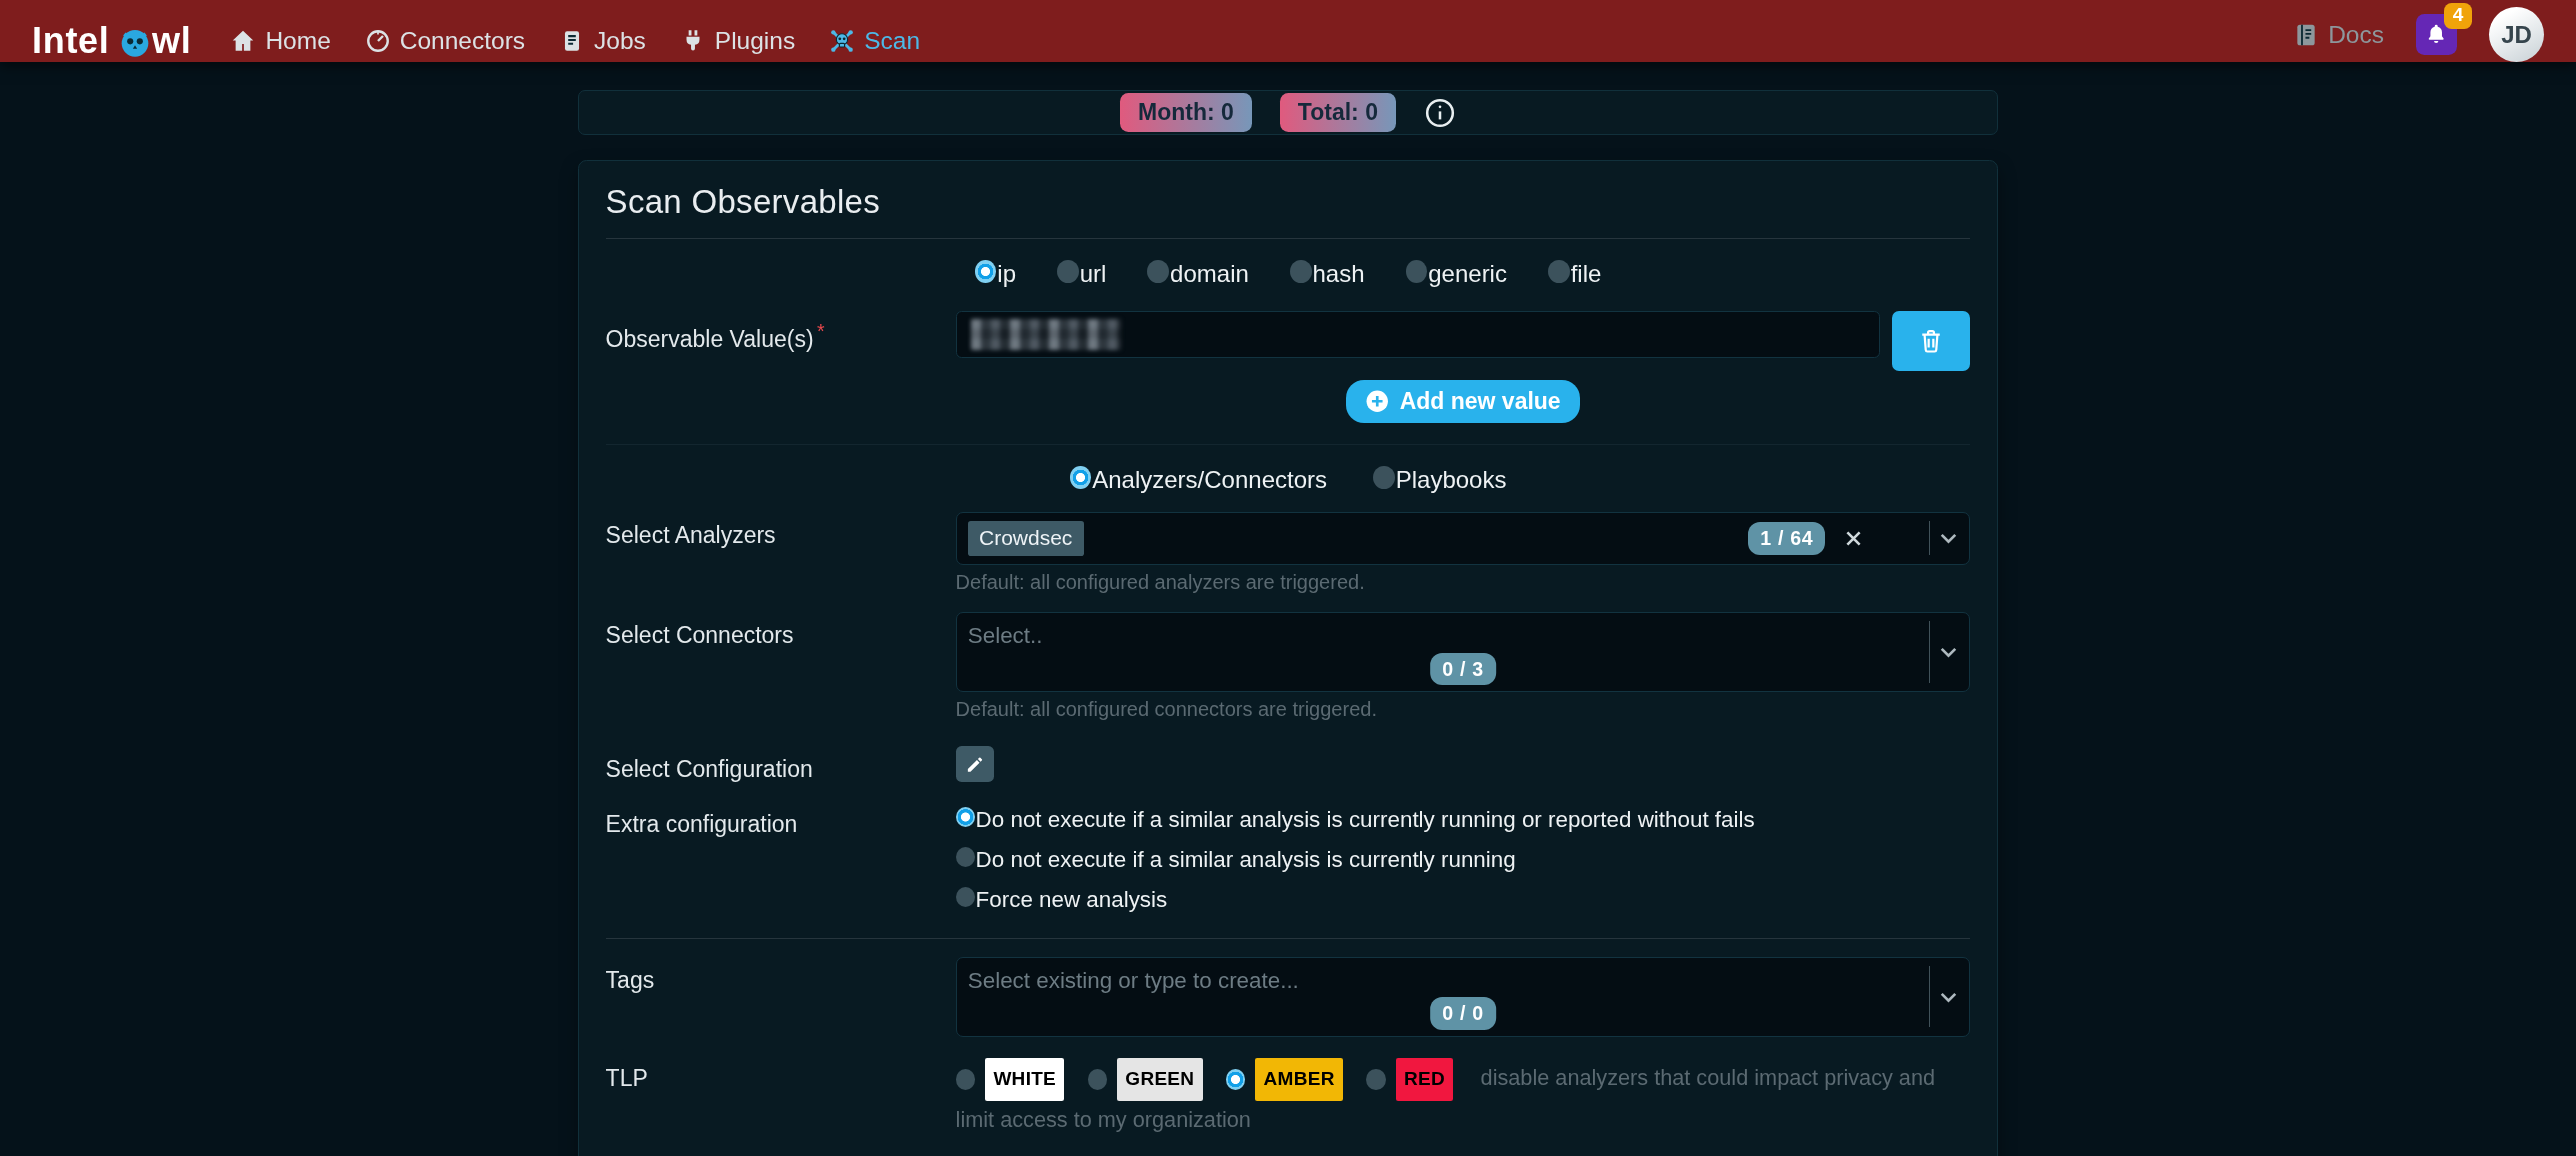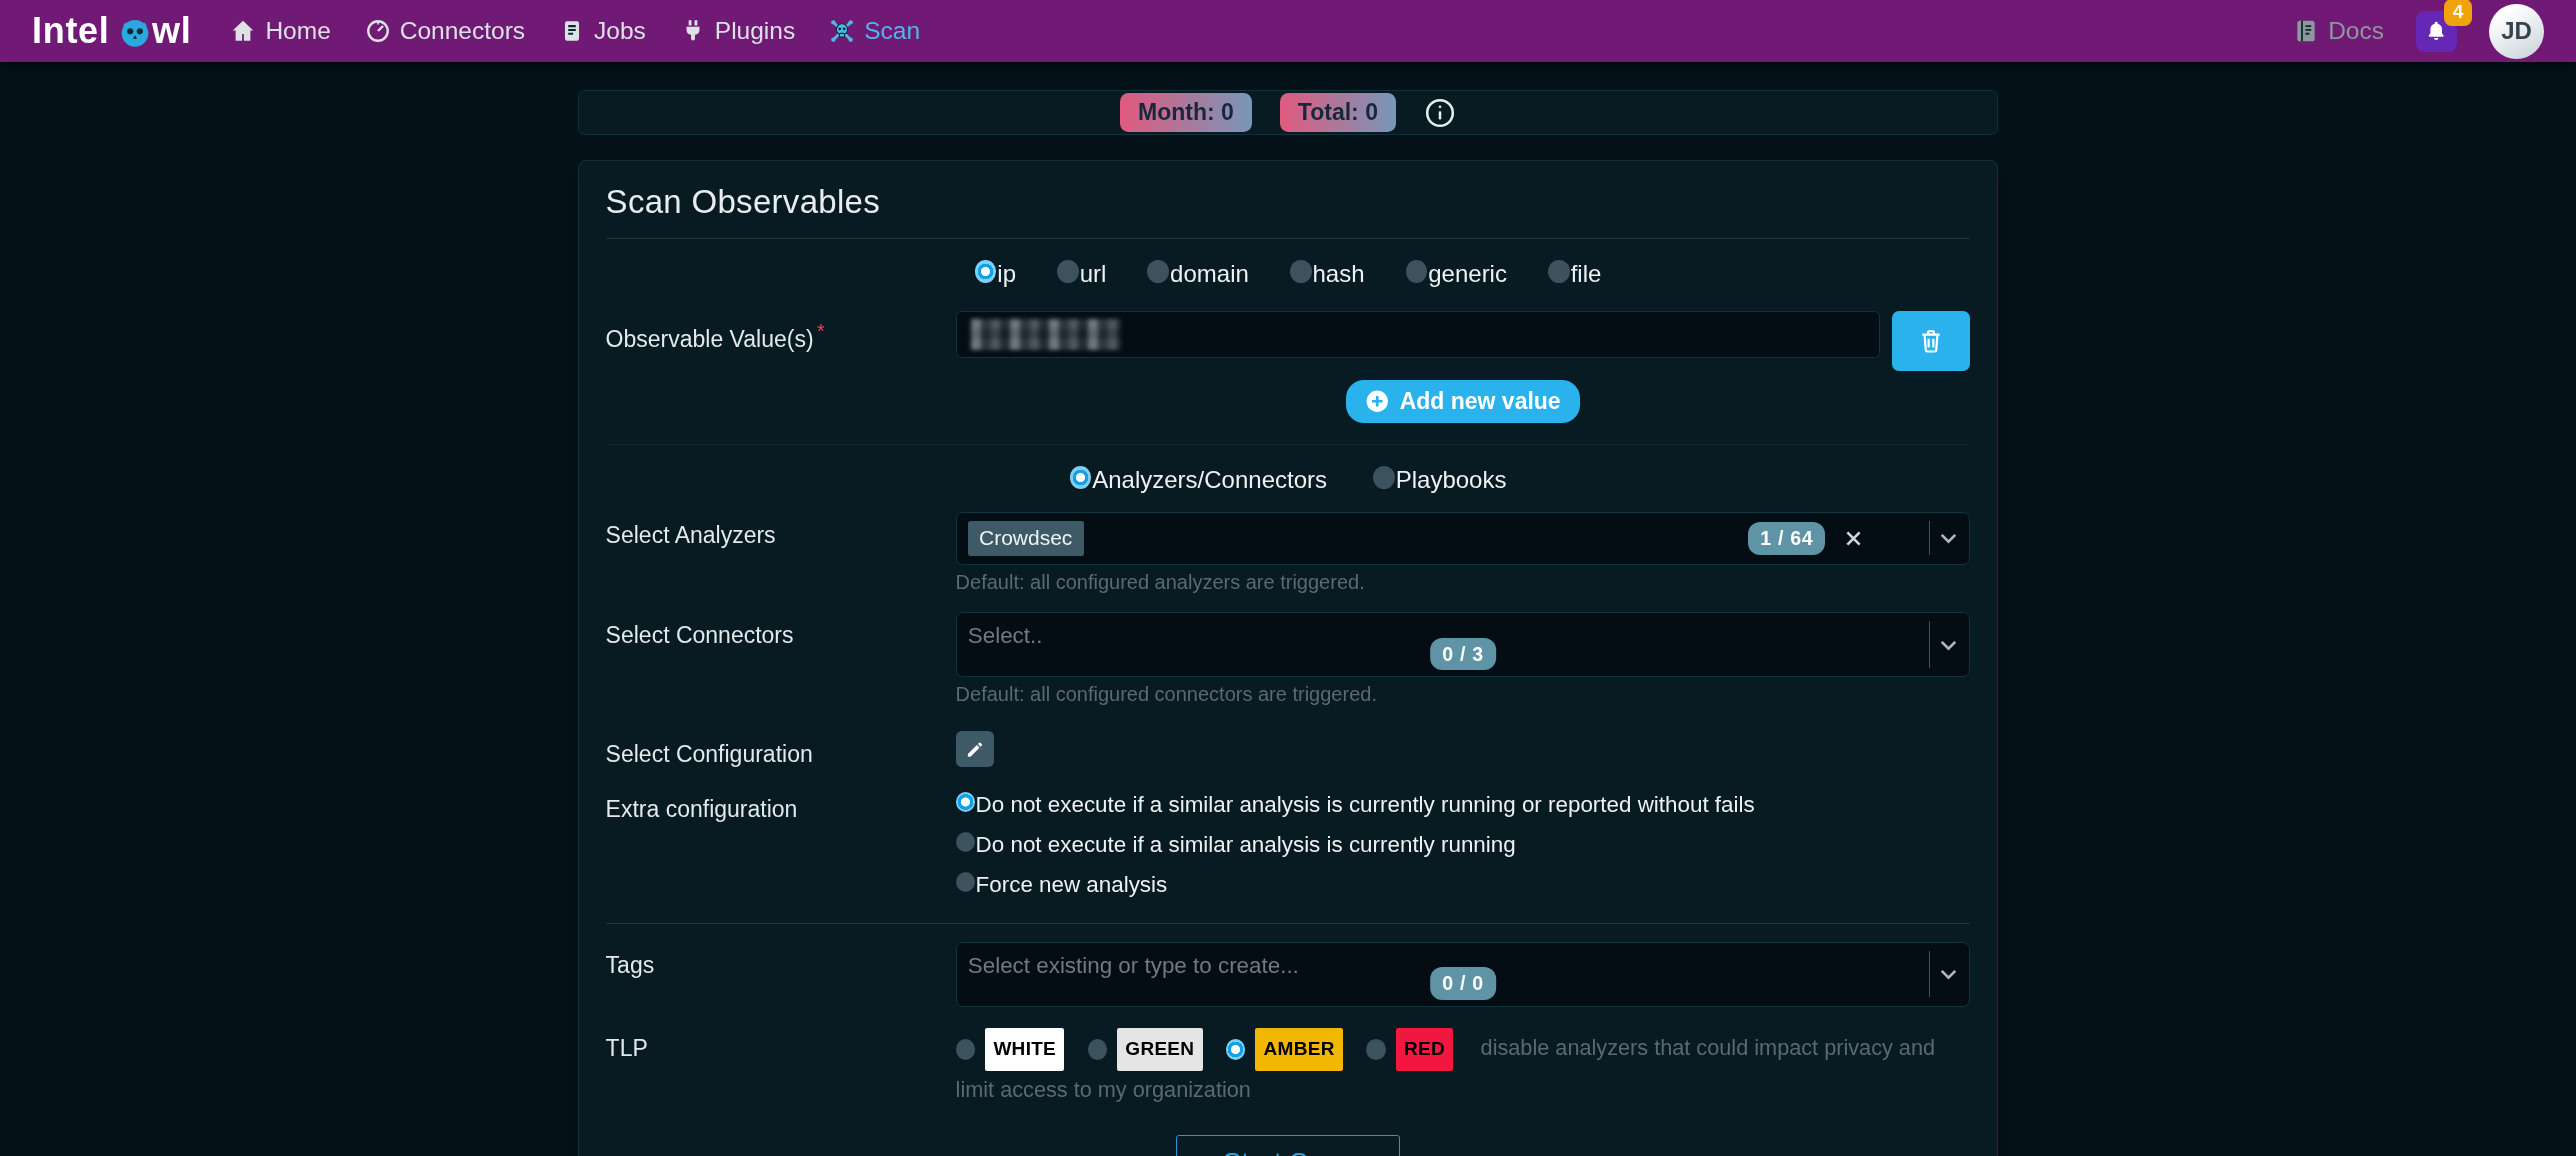--- a/index.html
+++ b/index.html
@@ -11,7 +11,7 @@
   }
   
   .navbar{
-    height:62px;background:#701a75;display:flex;align-items:center;
+    height:62px;background:#7f1d1d;display:flex;align-items:flex-end;
     justify-content:space-between;padding:0 32px;
     box-shadow:0 4.2px 12.6px rgba(0,0,0,.55);position:relative;z-index:5;
   }

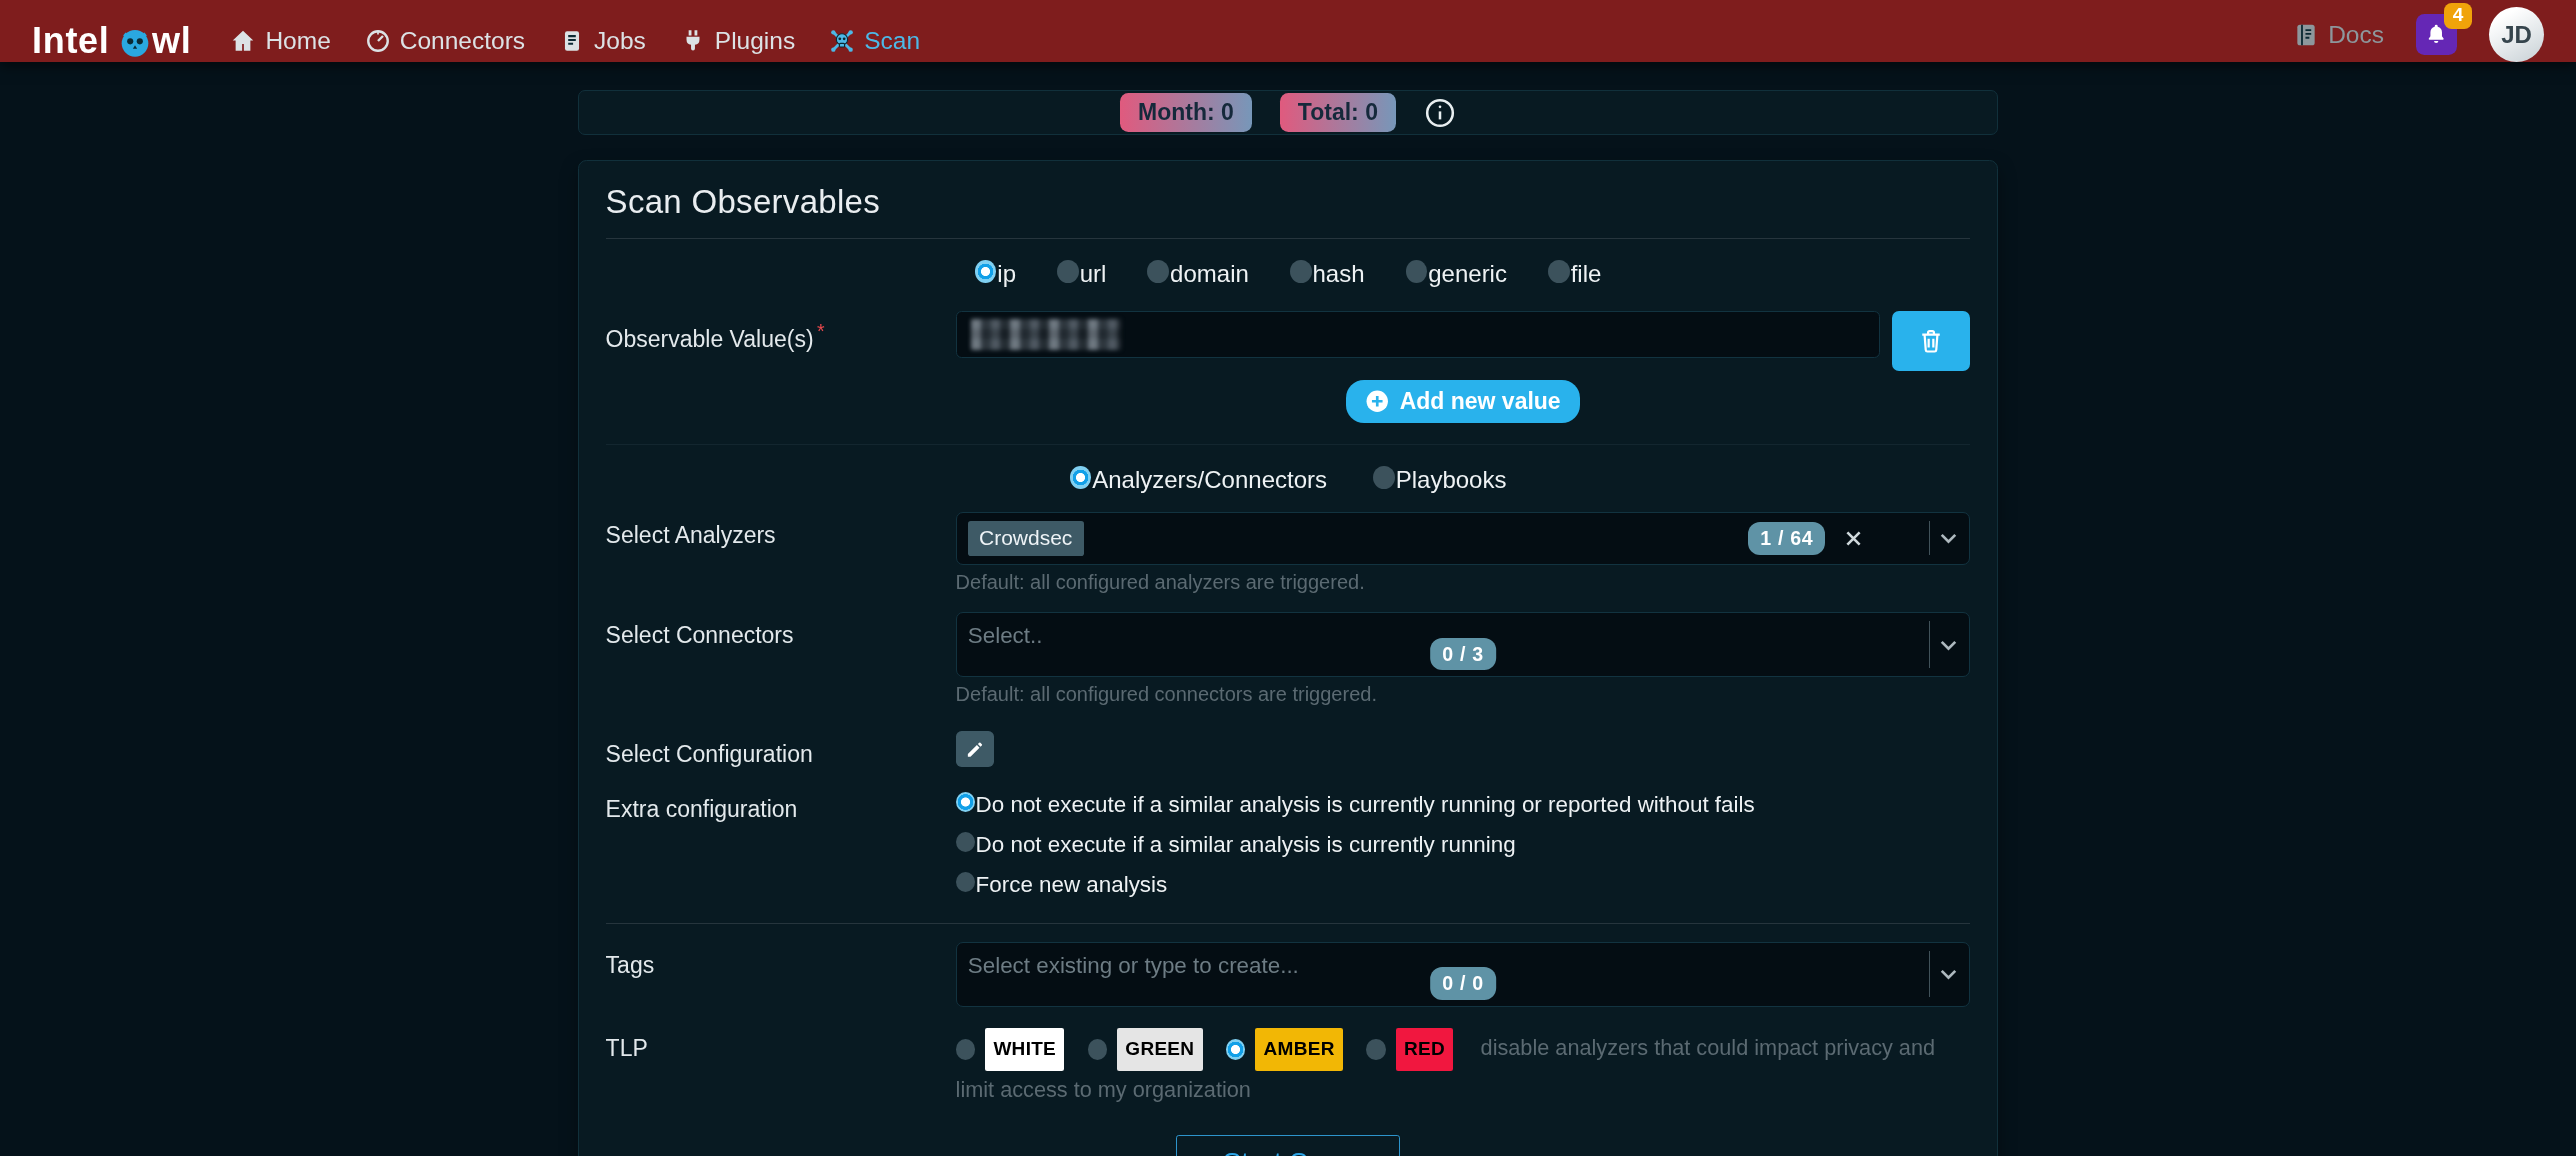--- a/index.html
+++ b/index.html
@@ -73,7 +73,7 @@
   
   .select-box{position:relative;background:#040d13;border:0.7px solid #123340;border-radius:7px;box-sizing:border-box;cursor:pointer}
   .select-single{height:53px;display:flex;align-items:center;padding:0 105px 0 11.2px}
-  .select-tall{height:65px;padding:9.8px 63px 8.4px 11.2px}
+  .select-tall{height:80px;padding:9.8px 63px 8.4px 11.2px}
   .chip{background:#3e5a66;color:#eef3f6;font-size:21px;padding:5.6px 11.2px;border-radius:2.8px}
   .count-badge{background:#5f93a6;color:#fff;font-size:19.6px;font-weight:bold;padding:4.9px 12px;border-radius:12px;letter-spacing:0.7px;white-space:nowrap}
   .right-cluster{margin-left:auto;display:flex;align-items:center}

